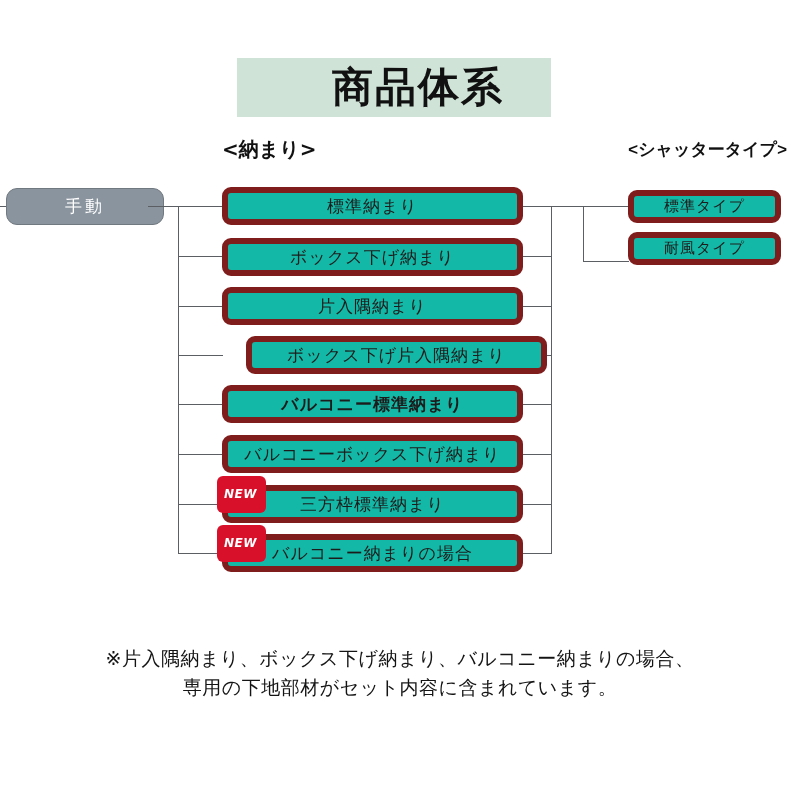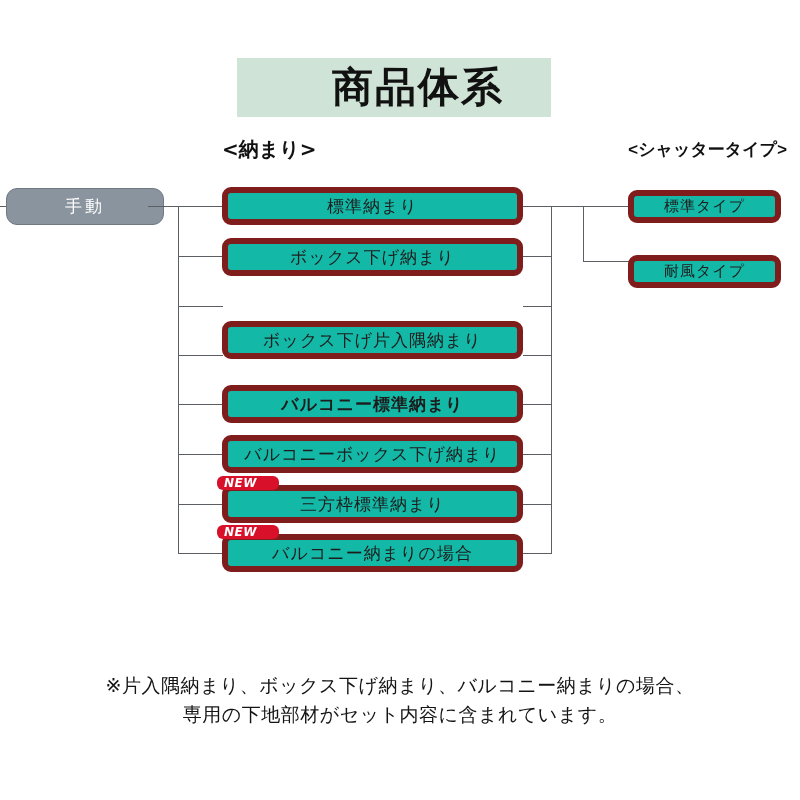--- a/index.html
+++ b/index.html
@@ -219,7 +219,7 @@
   <div class="node node-shutter" style="top:190px;">
     <span>標準タイプ</span>
   </div>
-  <div class="node node-shutter" style="top:255px;align-items:center;">
+  <div class="node node-shutter" style="top:232px;align-items:center;">
     <span>耐風タイプ</span>
   </div>
 

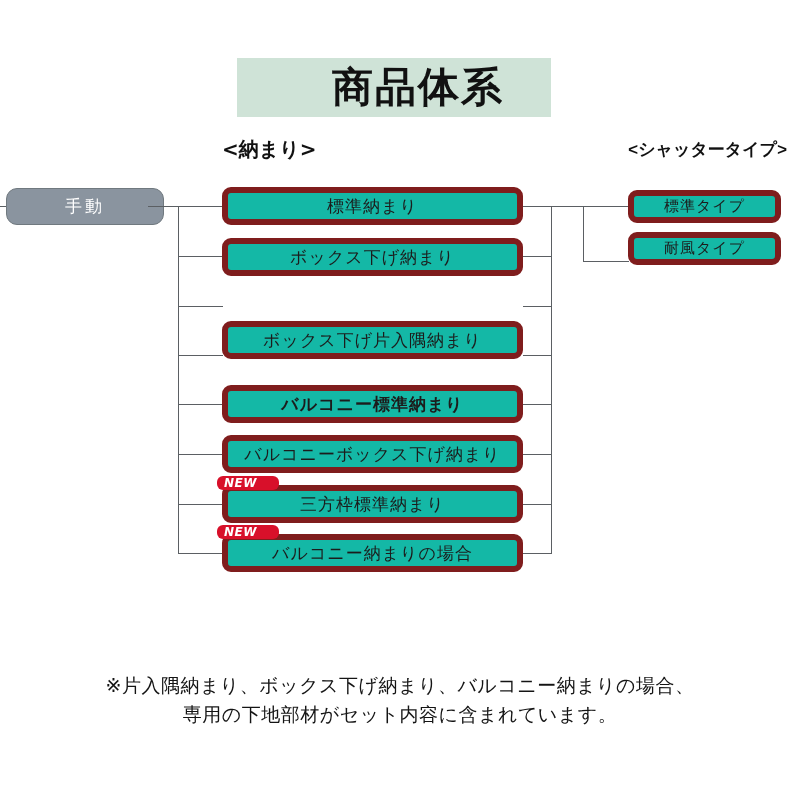--- a/index.html
+++ b/index.html
@@ -197,6 +197,9 @@
   <div class="node node-osamari" style="top:238px;">
     <span>ボックス下げ納まり</span>
   </div>
+  <div class="node node-osamari" style="top:287px;">
+    <span>片入隅納まり</span>
+  </div>
   <div class="node node-osamari" style="top:321px;">
     <span>ボックス下げ片入隅納まり</span>
   </div>

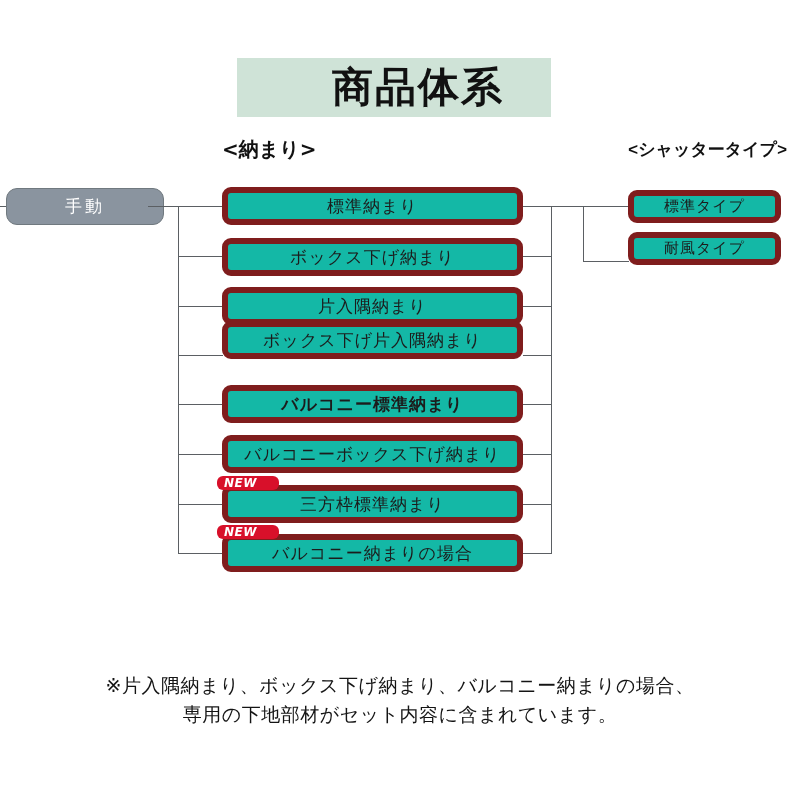--- a/index.html
+++ b/index.html
@@ -200,7 +200,7 @@
   <div class="node node-osamari" style="top:287px;">
     <span>片入隅納まり</span>
   </div>
-  <div class="node node-osamari" style="top:321px;">
+  <div class="node node-osamari" style="top:336px;margin-left:24px;">
     <span>ボックス下げ片入隅納まり</span>
   </div>
   <div class="node node-osamari" style="top:385px;font-weight:bold;">

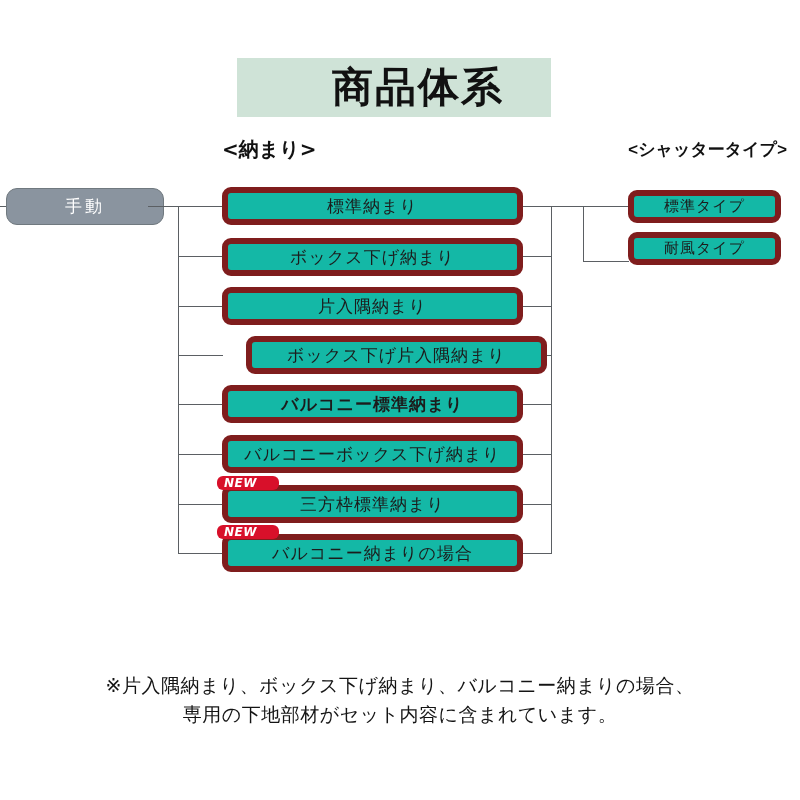--- a/index.html
+++ b/index.html
@@ -119,11 +119,11 @@
     font-style: italic;
     letter-spacing: 0.5px;
     border-radius: 6px;
-    padding: 2px 22px 3px 7px;
+    padding: 2px 9px 3px 7px;
     line-height: 1;
     z-index: 5;
     box-sizing: border-box;
-    height: 14px;
+    height: 37px;
     display: flex;
     align-items: center;
     justify-content: center;

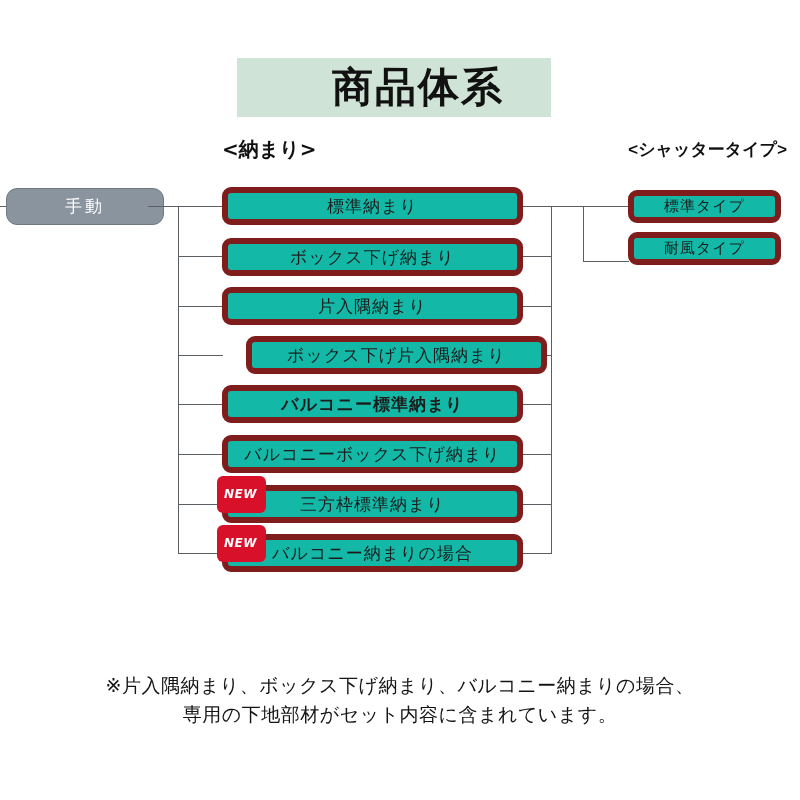--- a/index.html
+++ b/index.html
@@ -140,7 +140,6 @@
     line-height: 1.55;
     color: #141414;
     letter-spacing: 0.5px;
-    margin-top: 27px;
   }
   .footnote div { white-space: nowrap; }
 </style>

